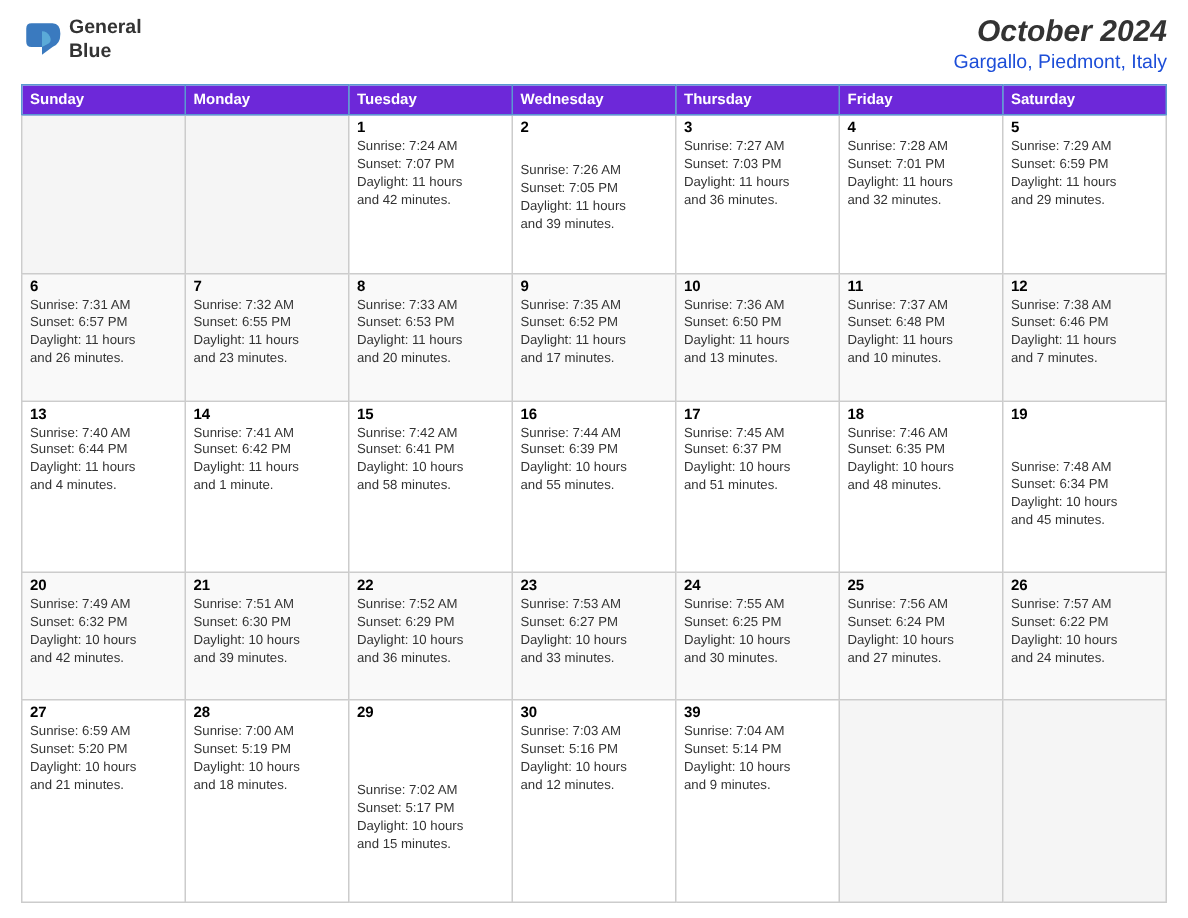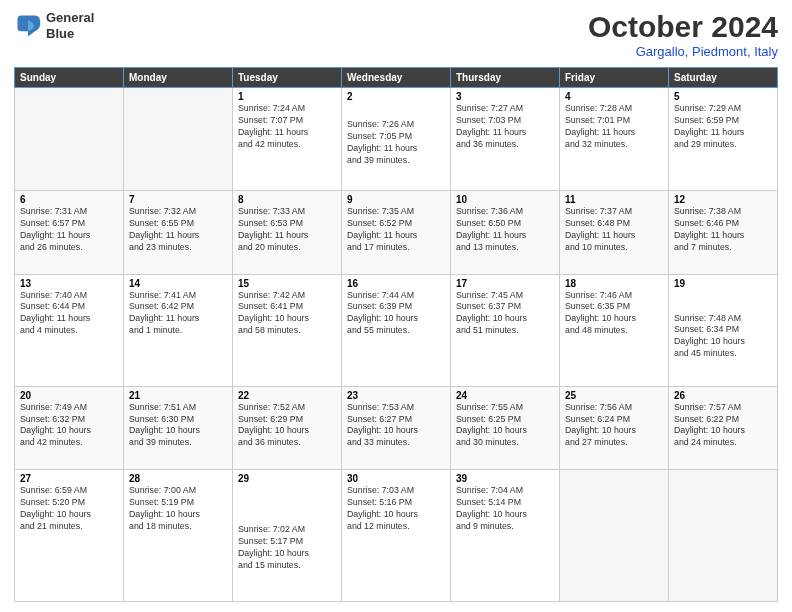--- a/index.html
+++ b/index.html
@@ -42,9 +42,10 @@
       text-align: right;
     }
     .main-title {
-      font-size: 30px;
+      font-size: 20px;
       font-weight: bold;
       color: #333;
+      font-style: italic;
     }
     .subtitle {
       font-size: 13px;

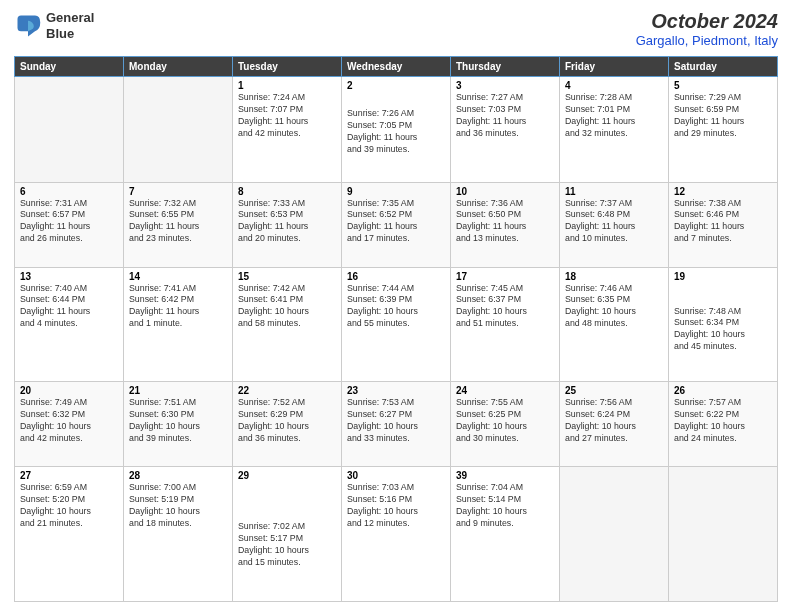--- a/index.html
+++ b/index.html
@@ -58,7 +58,7 @@
       font-size: 9.5px;
     }
     thead tr th {
-      background-color: #404040;
+      background-color: #6d28d9;
       color: #fff;
       text-align: left;
       padding: 4px 5px;

